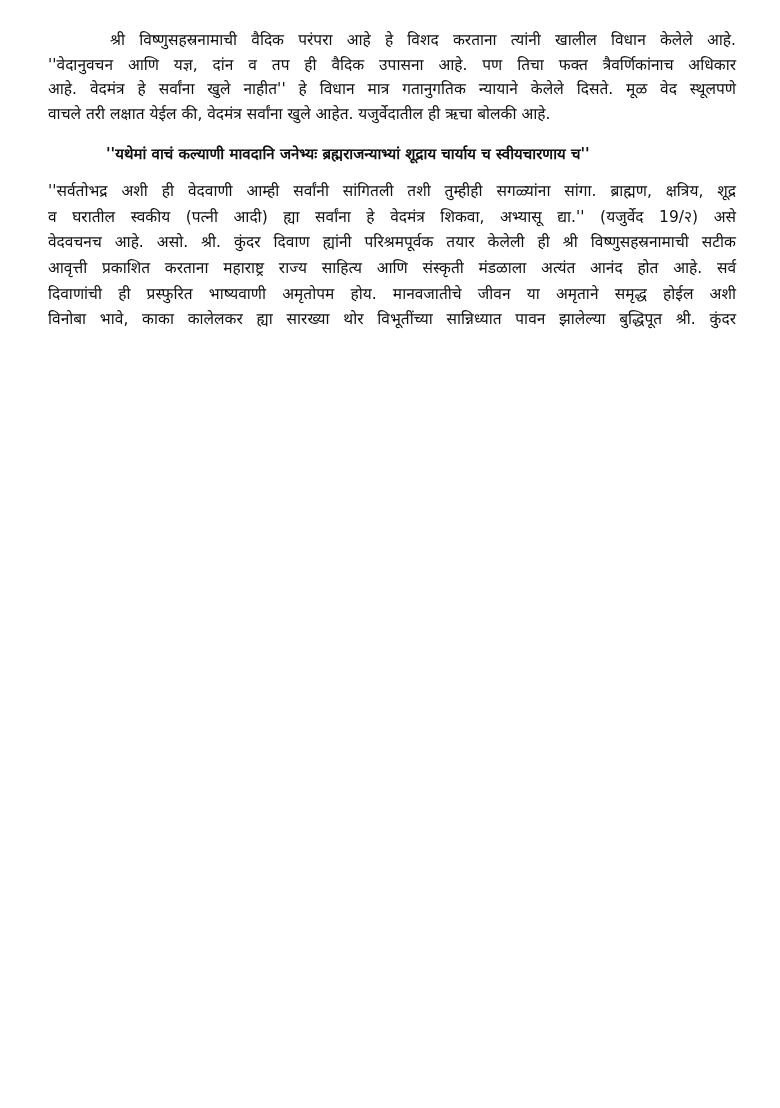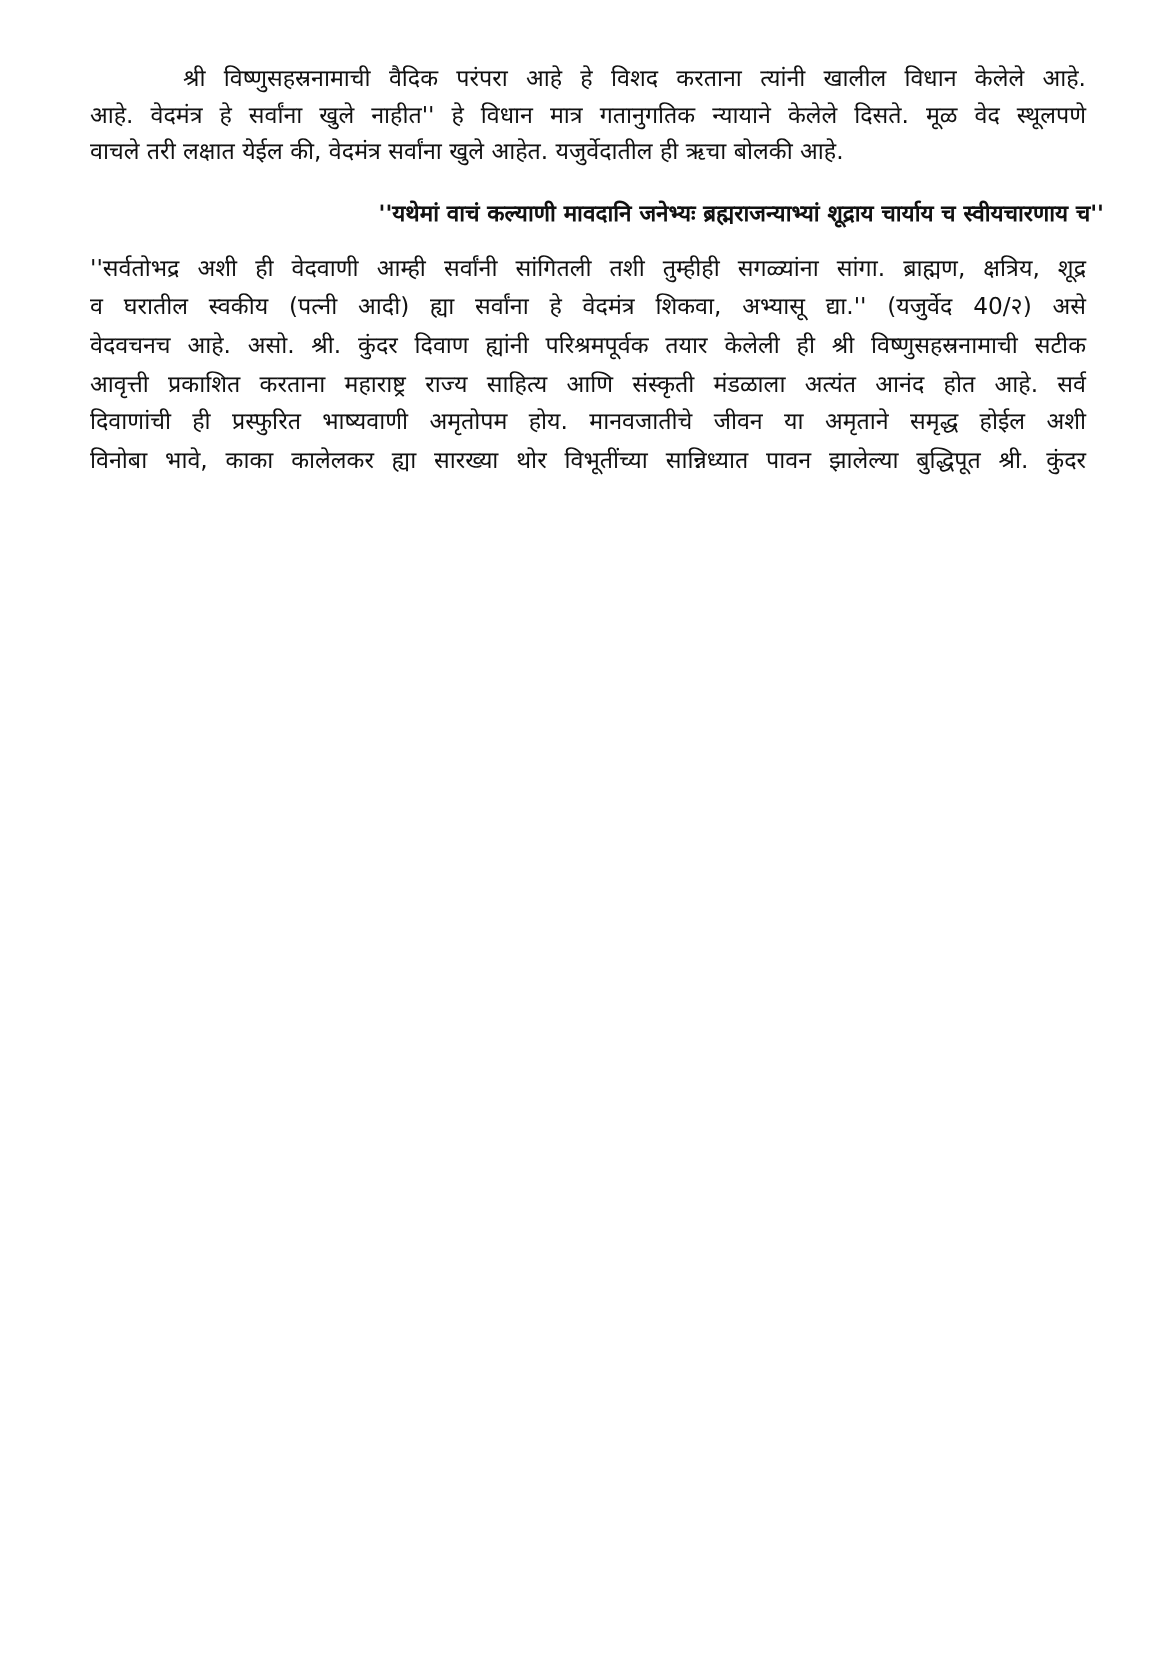--- a/index.html
+++ b/index.html
@@ -35,7 +35,7 @@
       text-align-last: left;
     }
     .para {
-      margin: 12px;
+      margin: 0;
     }
     .para1 .line.first {
       padding-left: 62px;

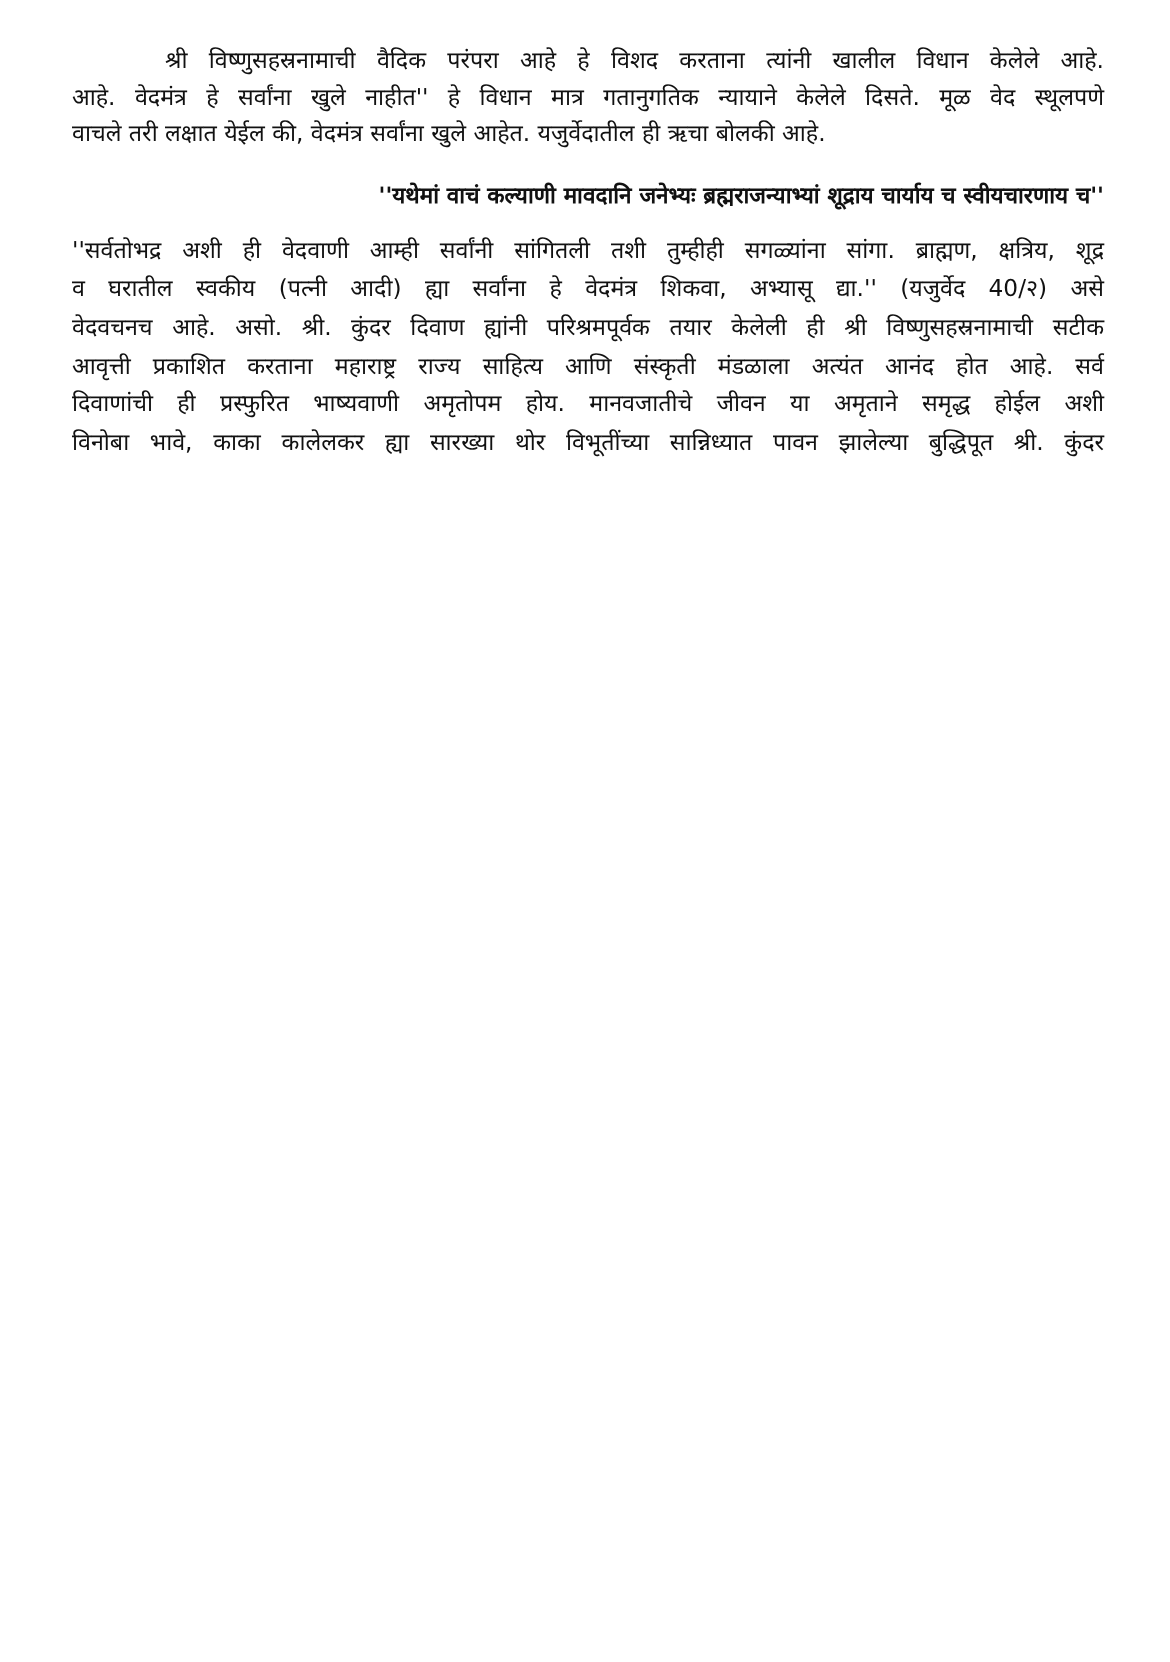--- a/index.html
+++ b/index.html
@@ -62,6 +62,7 @@
 
   <div class="para para1">
     <span class="line first">श्री विष्णुसहस्रनामाची वैदिक परंपरा आहे हे विशद करताना त्यांनी खालील विधान केलेले आहे.</span>
+    <span class="line">''वेदानुवचन आणि यज्ञ, दांन व तप ही वैदिक उपासना आहे. पण तिचा फक्त  त्रैवर्णिकांनाच अधिकार</span>
     <span class="line">आहे. वेदमंत्र हे सर्वांना खुले नाहीत'' हे विधान मात्र गतानुगतिक न्यायाने केलेले दिसते. मूळ वेद स्थूलपणे</span>
     <span class="line last">वाचले तरी लक्षात येईल की, वेदमंत्र सर्वांना खुले आहेत. यजुर्वेदातील ही ऋचा बोलकी आहे.</span>
   </div>

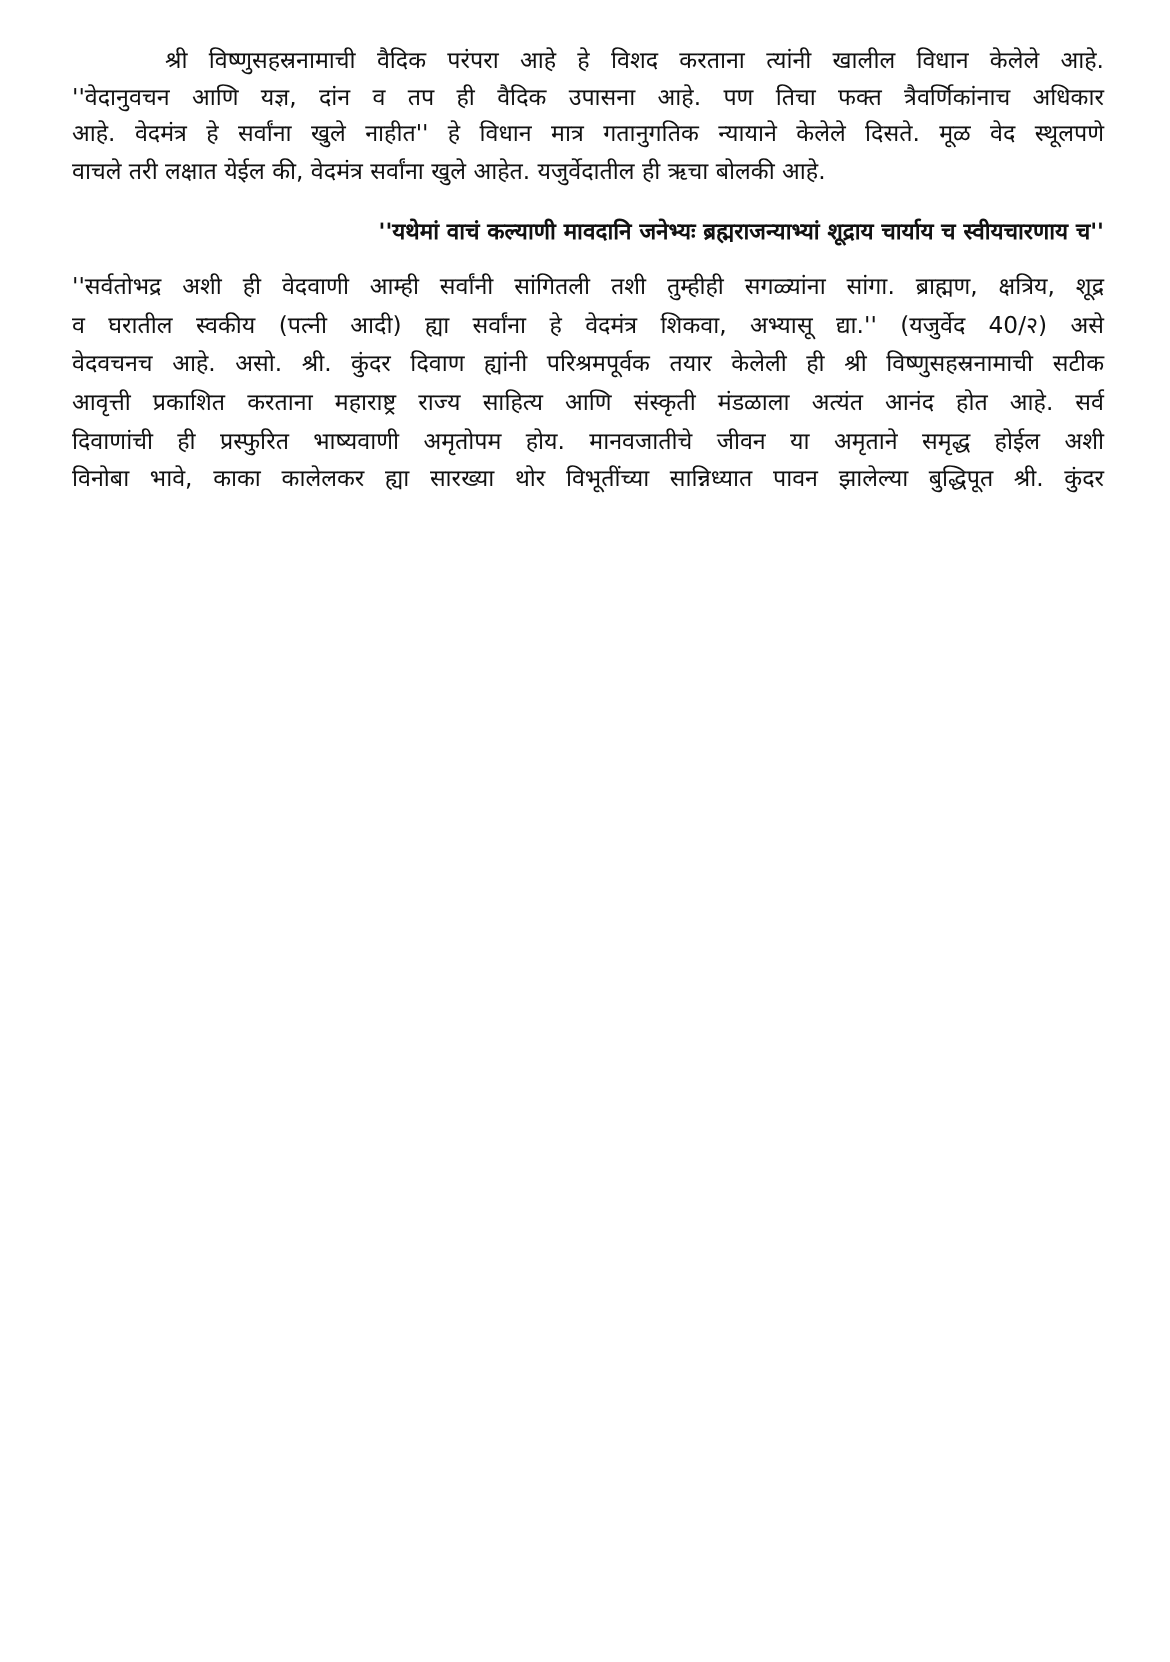--- a/index.html
+++ b/index.html
@@ -48,7 +48,6 @@
       font-size: 15px;
       line-height: 24px;
       white-space: nowrap;
-      text-align: right;
     }
     .para2 .line {
       line-height: 25.7px;

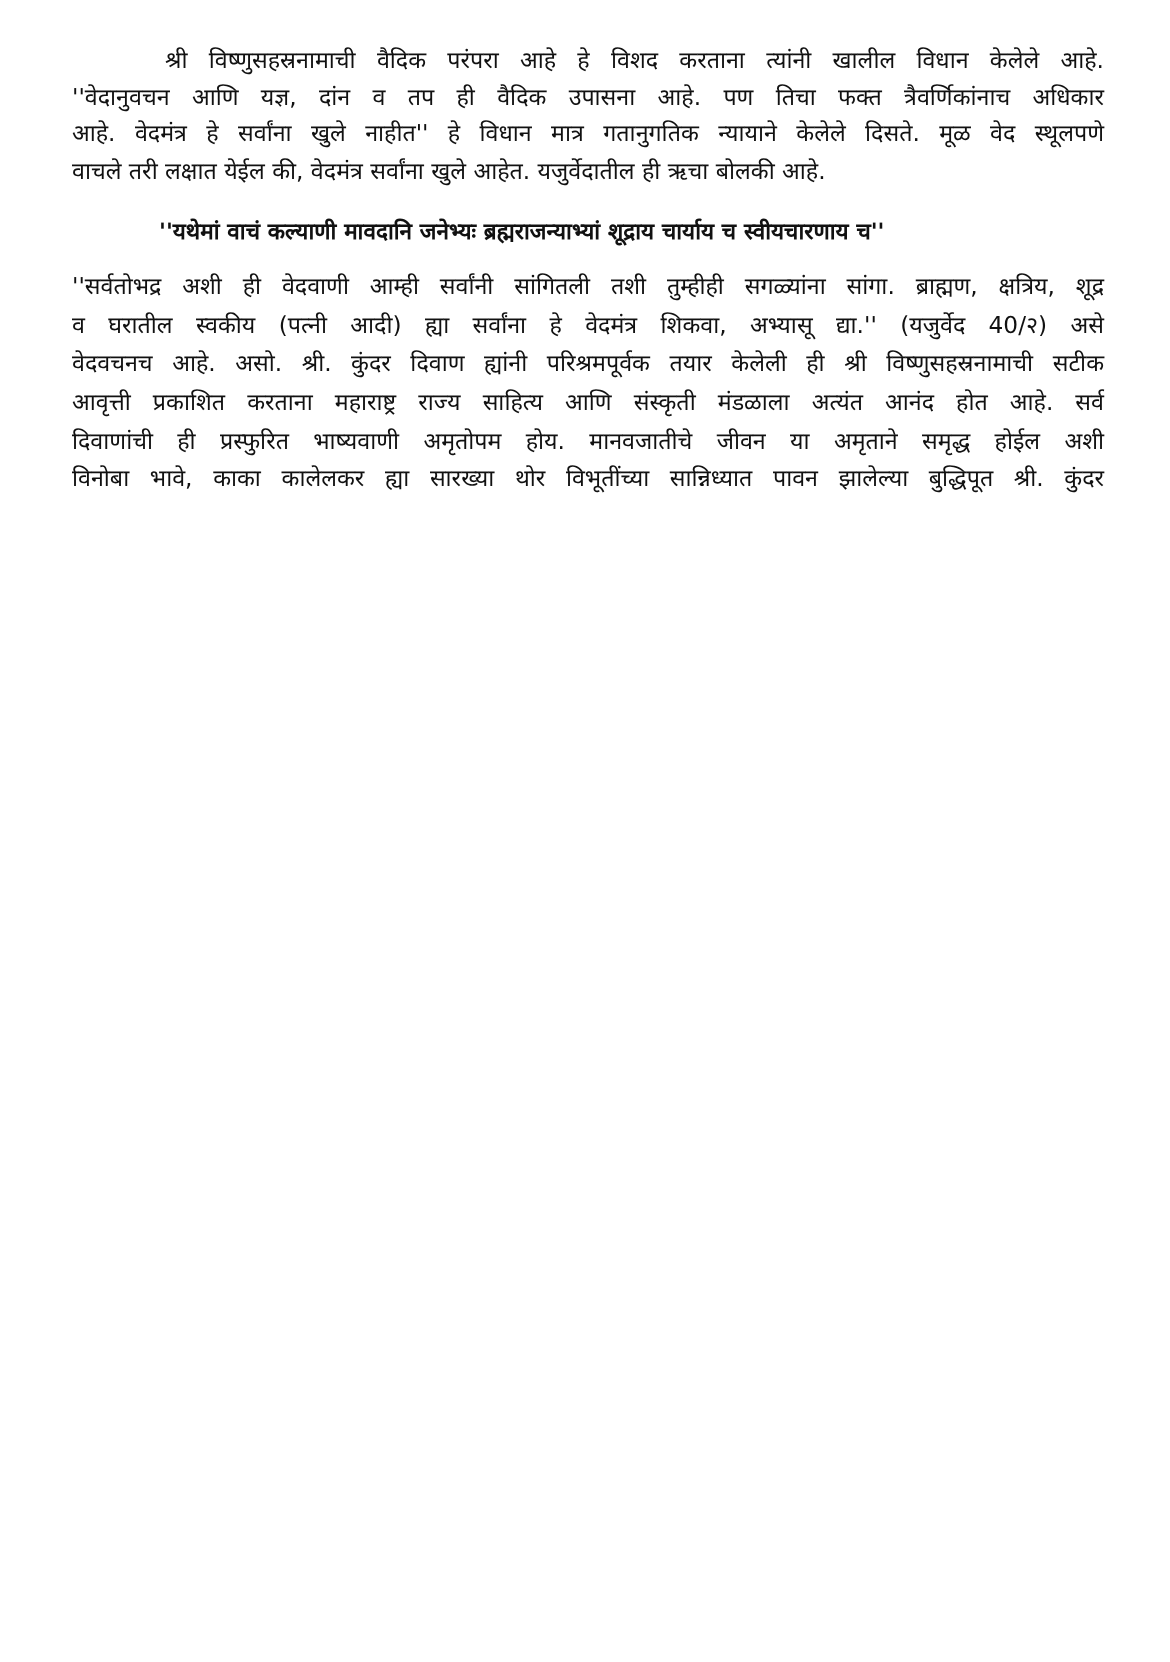--- a/index.html
+++ b/index.html
@@ -70,7 +70,7 @@
 
   <div class="para para2">
     <span class="line">''सर्वतोभद्र अशी ही वेदवाणी आम्ही सर्वांनी सांगितली तशी तुम्हीही सगळ्यांना सांगा. ब्राह्मण, क्षत्रिय, शूद्र</span>
-    <span class="line">व घरातील स्वकीय (पत्नी आदी) ह्या सर्वांना हे वेदमंत्र शिकवा, अभ्यासू द्या.'' (यजुर्वेद 40/२) असे</span>
+    <span class="line">व घरातील स्वकीय (पत्नी आदी) ह्या सर्वांना हे वेदमंत्र शिकवा, अभ्यासू द्या.'' (यजुर्वेद 19/२) असे</span>
     <span class="line">वेदवचनच आहे. असो. श्री. कुंदर दिवाण ह्यांनी परिश्रमपूर्वक तयार केलेली ही श्री विष्णुसहस्रनामाची सटीक</span>
     <span class="line">आवृत्ती प्रकाशित करताना महाराष्ट्र राज्य साहित्य आणि संस्कृती मंडळाला अत्यंत आनंद होत आहे. सर्व</span>
     <span class="line">दिवाणांची ही प्रस्फुरित  भाष्यवाणी अमृतोपम होय. मानवजातीचे जीवन या अमृताने समृद्ध होईल अशी</span>

